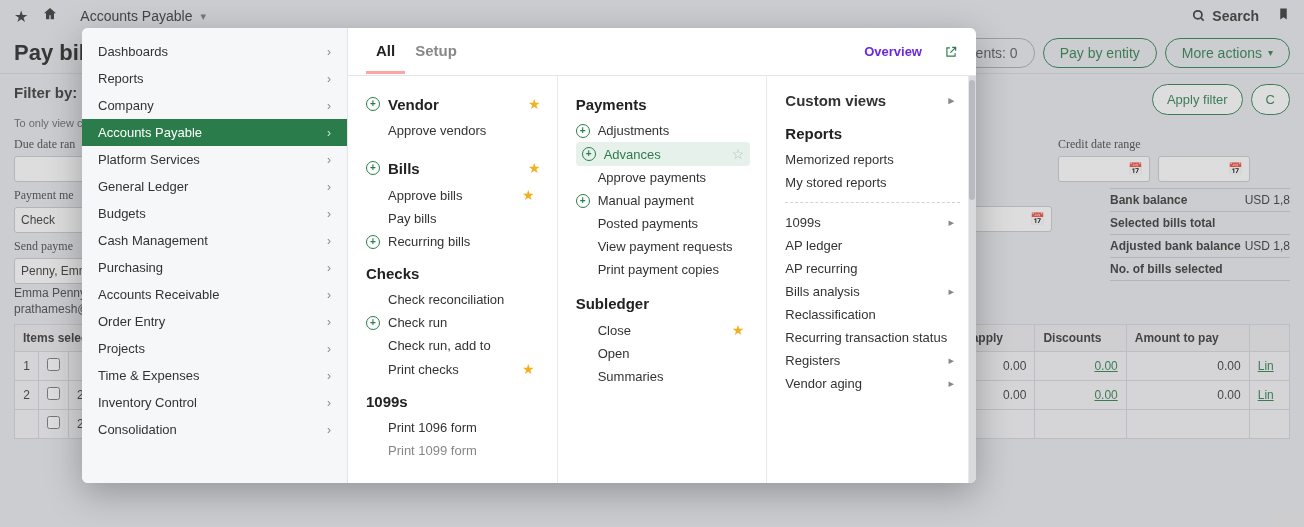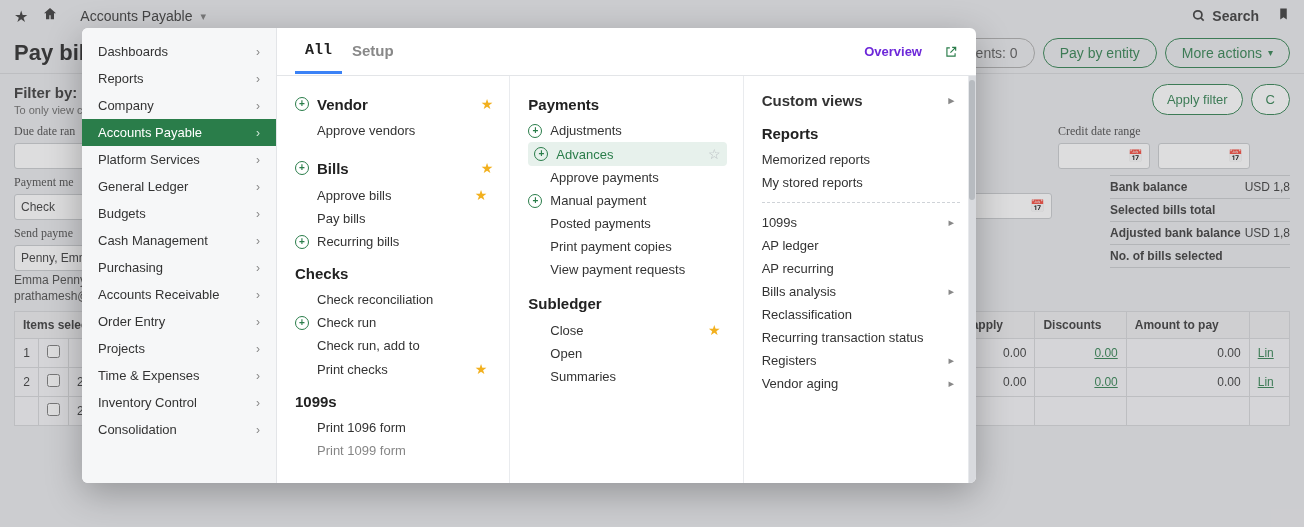--- a/index.html
+++ b/index.html
@@ -47,7 +47,7 @@
 
 .overlay-dim { position: absolute; inset: 0; background: rgba(120,120,125,0.25); }
 .mega { position: absolute; top: 28px; left: 82px; width: 894px; height: 455px; background: #fff; border-radius: 6px; box-shadow: 0 10px 36px rgba(0,0,0,0.28); display: flex; overflow: hidden; }
-.mega-side { width: 195px; background: #f6f7f8; padding: 10px 0; border-right: 1px solid #e3e5e8; }
+.mega-side { width: 266px; background: #f6f7f8; padding: 10px 0; border-right: 1px solid #e3e5e8; }
 .side-item { display: flex; justify-content: space-between; align-items: center; padding: 6px 16px; font-size: 13px; color: #333; cursor: pointer; }
 .side-item.active { background: #2a7d4a; color: #fff; }
 .side-item .chev { color: #888; font-size: 12px; }

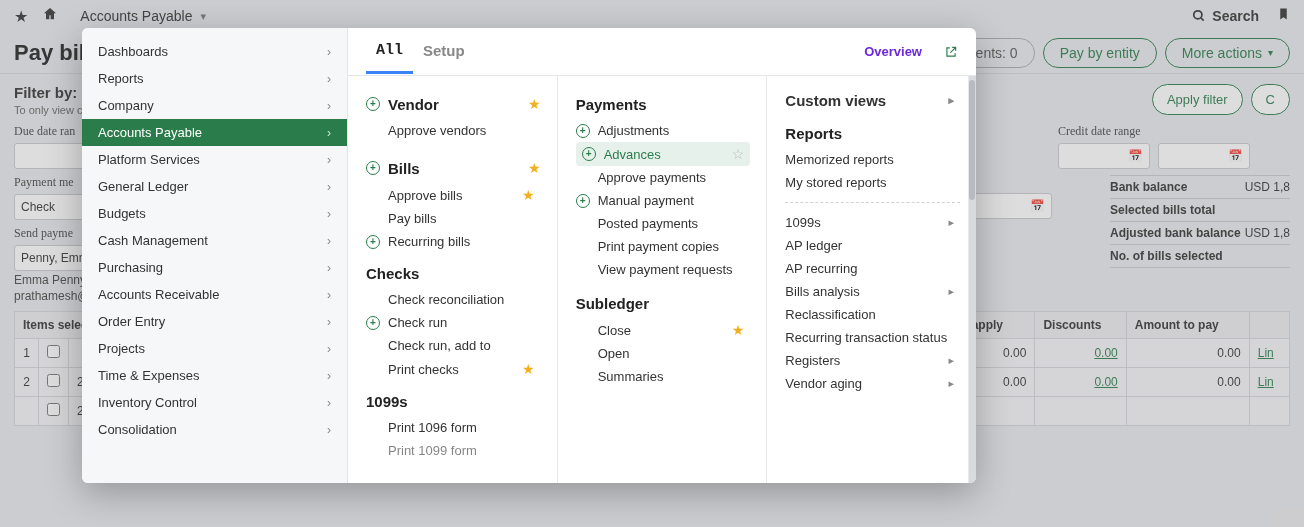--- a/index.html
+++ b/index.html
@@ -56,7 +56,7 @@
 .mega-main { flex: 1; display: flex; flex-direction: column; }
 .mega-tabs { display: flex; align-items: center; height: 48px; border-bottom: 1px solid #e3e5e8; padding: 0 18px; }
 .mtab { padding: 12px 10px; font-size: 15px; color: #888; cursor: pointer; border-bottom: 3px solid transparent; font-weight: 600; }
-.mtab.active { color: #222; border-bottom: 3px solid #3b82f6; font-family: Liberation Mono, monospace; }
+.mtab.active { color: #222; border-bottom: 3px solid #fca5a5; }
 .overview { margin-left: auto; color: #6d28d9; font-weight: 600; display: flex; align-items: center; gap: 22px; }
 
 .mega-cols { display: flex; flex: 1; overflow: hidden; }

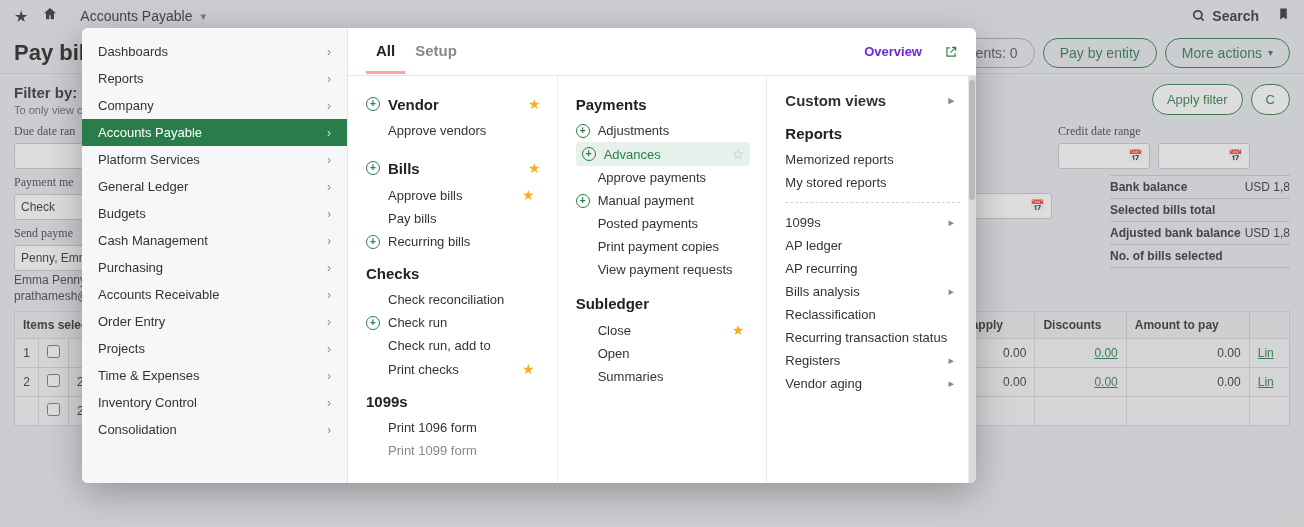--- a/index.html
+++ b/index.html
@@ -23,7 +23,7 @@
 .filter-area { padding: 10px 14px 6px; }
 .filter-row { display: flex; align-items: flex-start; margin-bottom: 8px; }
 .filter-lbl { font-size: 15px; font-weight: 600; color: #333; margin-right: 8px; }
-.filter-sub { font-size: 11px; color: #666; margin-top: 3px; }
+.filter-sub { font-size: 11px; color: #666; margin-top: 16px; }
 .pillbtn { border: 1px solid #2a7d4a; border-radius: 18px; padding: 7px 14px; font-size: 13px; color: #2a7d4a; margin-left: 8px; background: #fff; }
 .fields-row { display: flex; gap: 28px; margin-top: 6px; }
 .fieldgrp label { display: block; font-size: 12px; color: #444; margin-bottom: 4px; font-family: Liberation Serif, serif; }

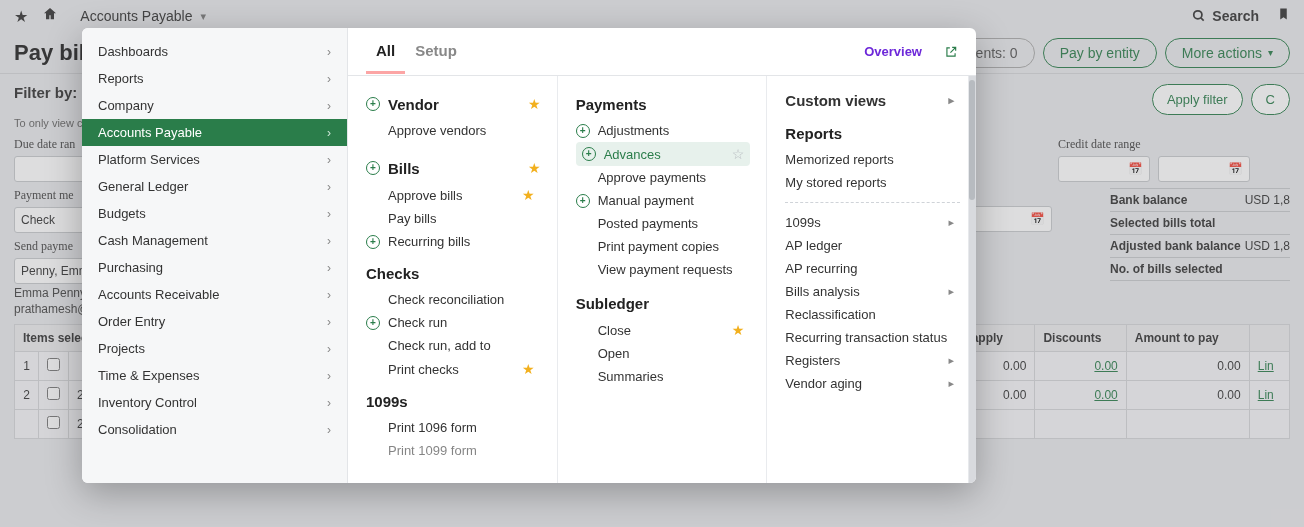--- a/index.html
+++ b/index.html
@@ -450,12 +450,12 @@
           </div>
         <div class="mitem pad-left">
             <span class="lead">
+              <span>View payment requests</span>
+            </span>
+          </div>
+        <div class="mitem pad-left">
+            <span class="lead">
               <span>Print payment copies</span>
-            </span>
-          </div>
-        <div class="mitem pad-left">
-            <span class="lead">
-              <span>View payment requests</span>
             </span>
           </div>
 

